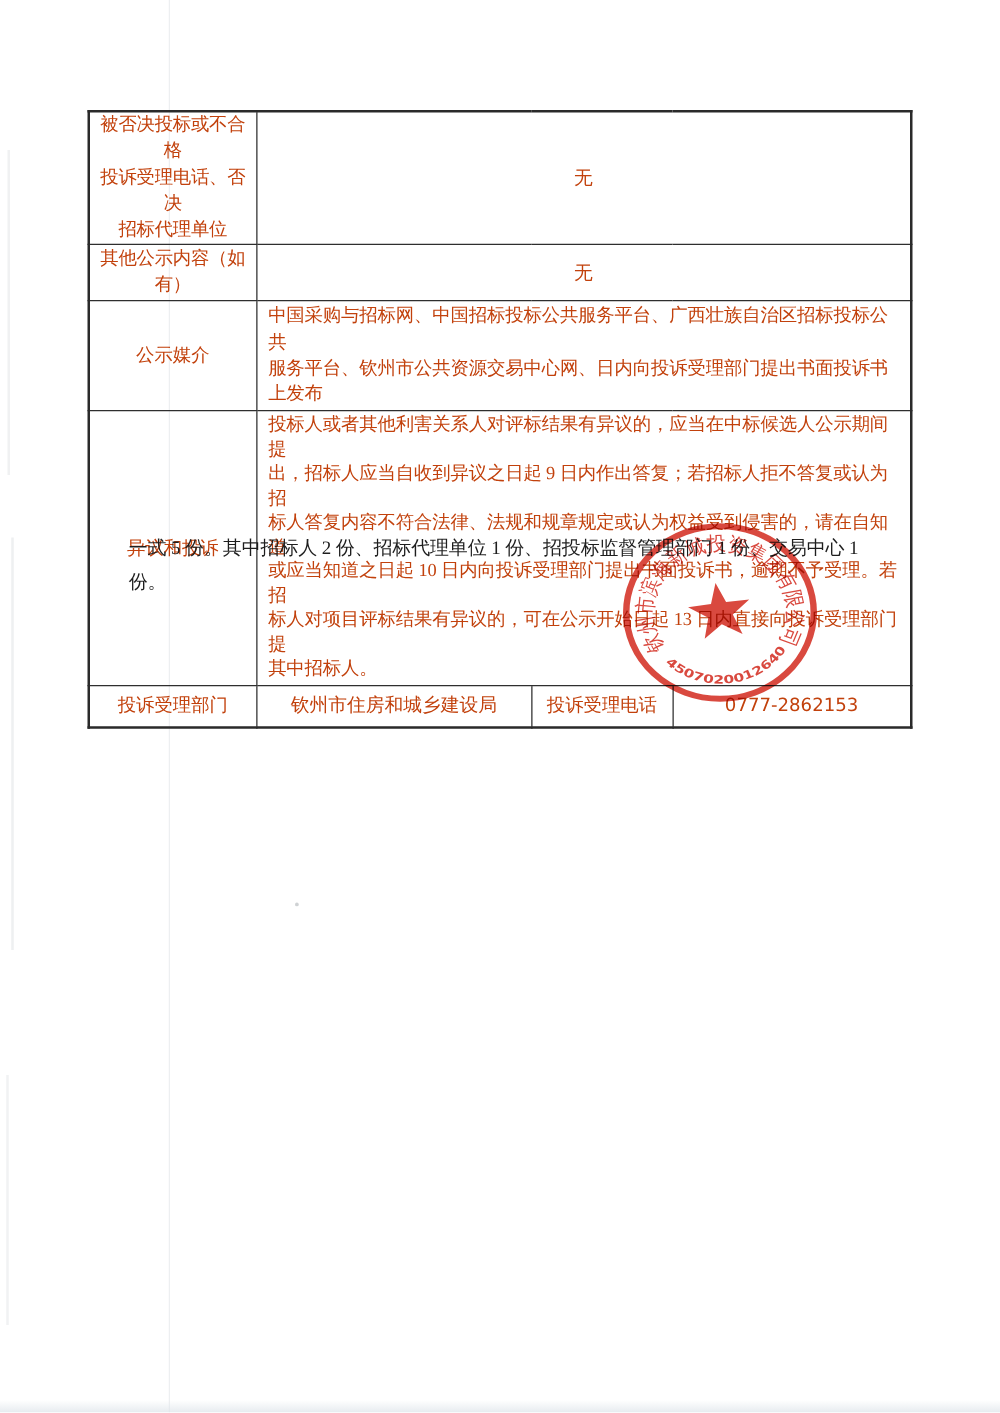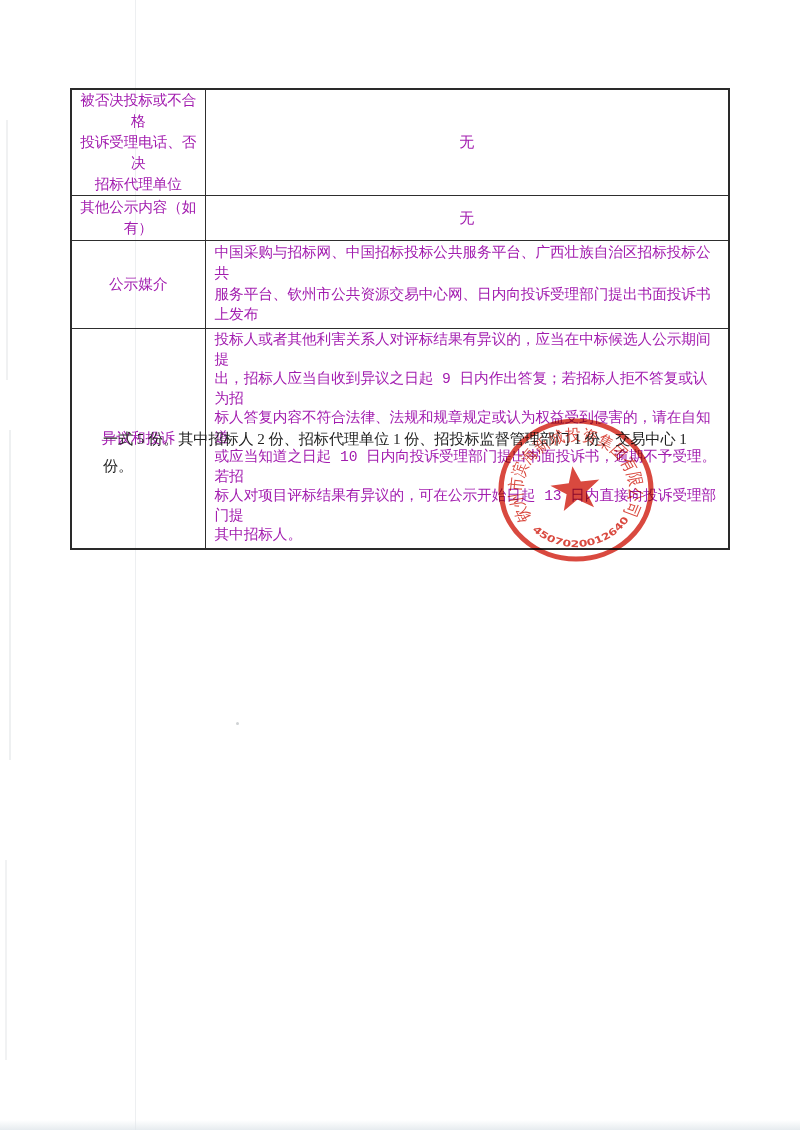--- a/index.html
+++ b/index.html
@@ -23,7 +23,7 @@
   table.doc-table {
     position: absolute; left: 70px; top: 88px;
     width: 658px; border-collapse: collapse; table-layout: fixed;
-    font-size: 14.7px; color: #a21caf; border-radius: 25px;
+    font-size: 14.7px; color: #c2410c; border-radius: 25px;
   }
   table.doc-table td { border: 1.5px solid #2e2e2e; vertical-align: middle; }
   table.doc-table { border: 2px solid #2a2a2a; }

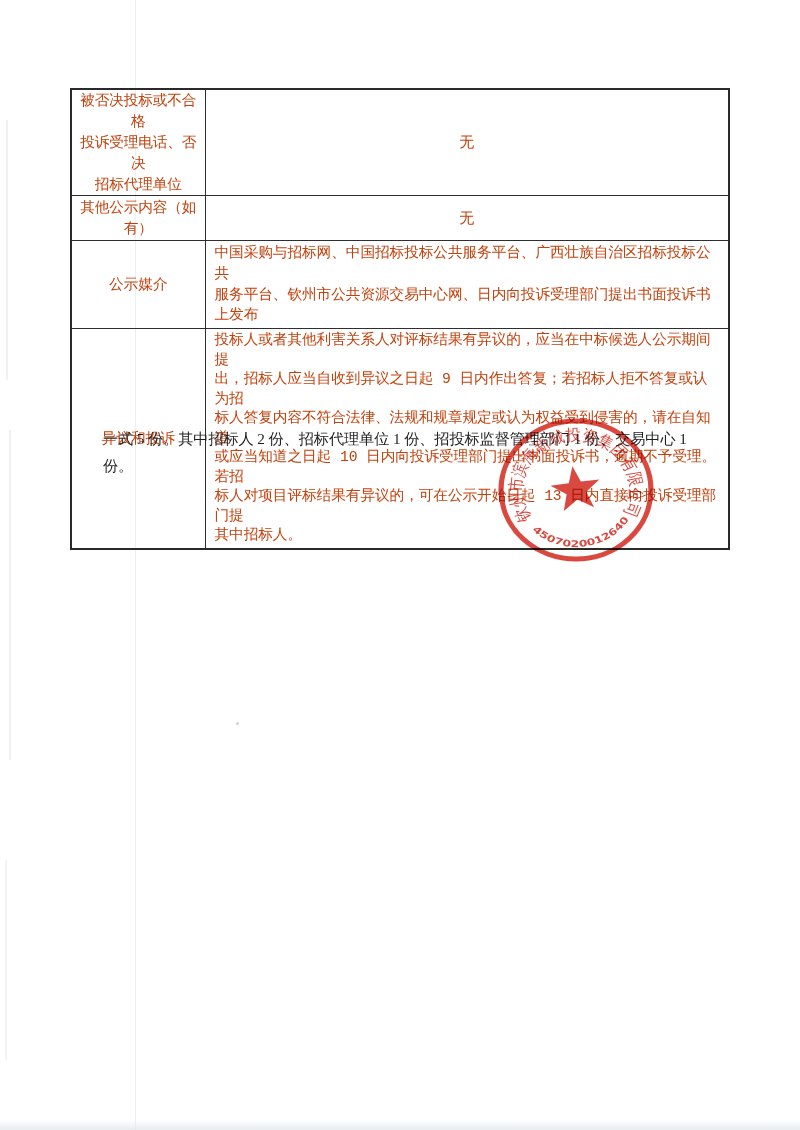--- a/index.html
+++ b/index.html
@@ -35,7 +35,7 @@
   td.label-cell { text-align: center; padding: 0 2px; }
   td.label-cell .ln { line-height: 21px; letter-spacing: -0.2px; }
   td.center-cell { text-align: center; font-size: 15px; }
-  td.value-cell { padding: 2px 9px; font-family: Liberation Mono, monospace; }
+  td.value-cell { padding: 2px 9px; }
   tr.r3 td.value-cell .ln { line-height: 20.8px; letter-spacing: -0.1px; }
   tr.r4 td.value-cell .ln { line-height: 19.5px; letter-spacing: -0.1px; }
   td.phone-cell { text-align: center; font-family: "DejaVu Sans", "Liberation Sans", sans-serif; font-size: 14.5px; font-weight: 500; }

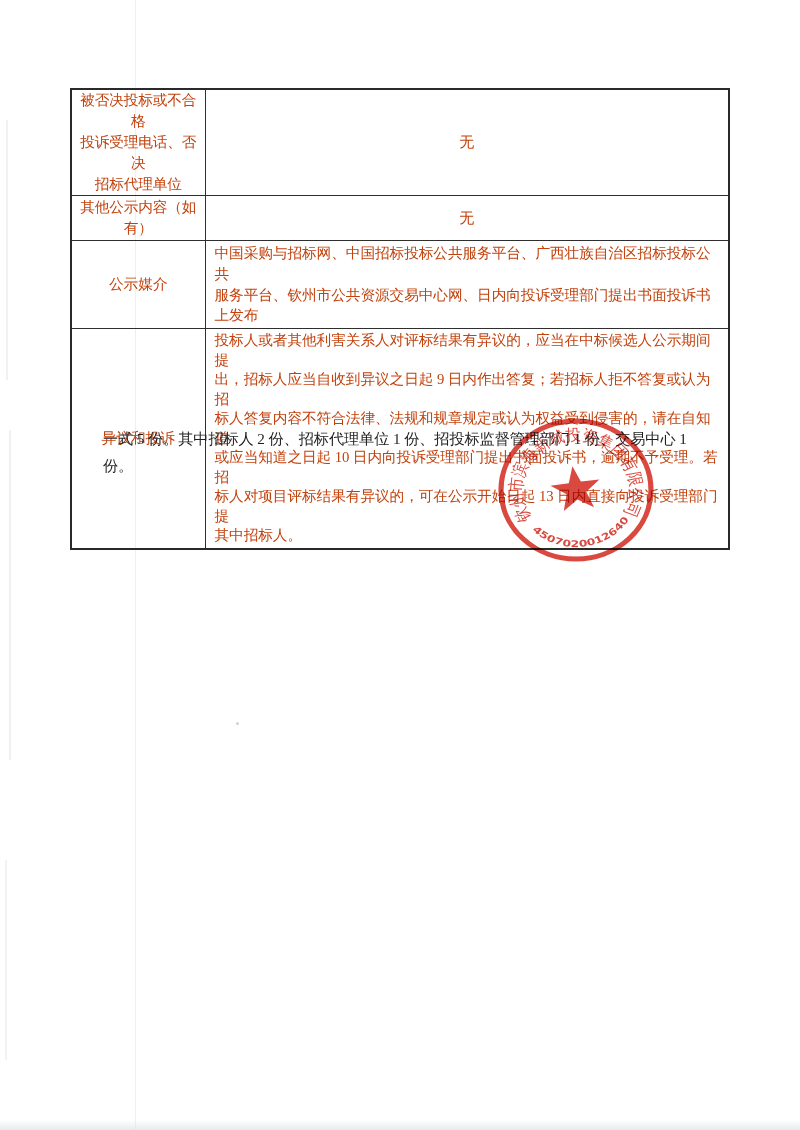--- a/index.html
+++ b/index.html
@@ -101,6 +101,12 @@
       <div class="ln">其中招标人。</div>
     </td>
   </tr>
+  <tr class="r5">
+    <td class="label-cell">投诉受理部门</td>
+    <td class="center-cell">钦州市住房和城乡建设局</td>
+    <td class="label-cell">投诉受理电话</td>
+    <td class="phone-cell">0777-2862153</td>
+  </tr>
 </tbody>
   </table>
 

